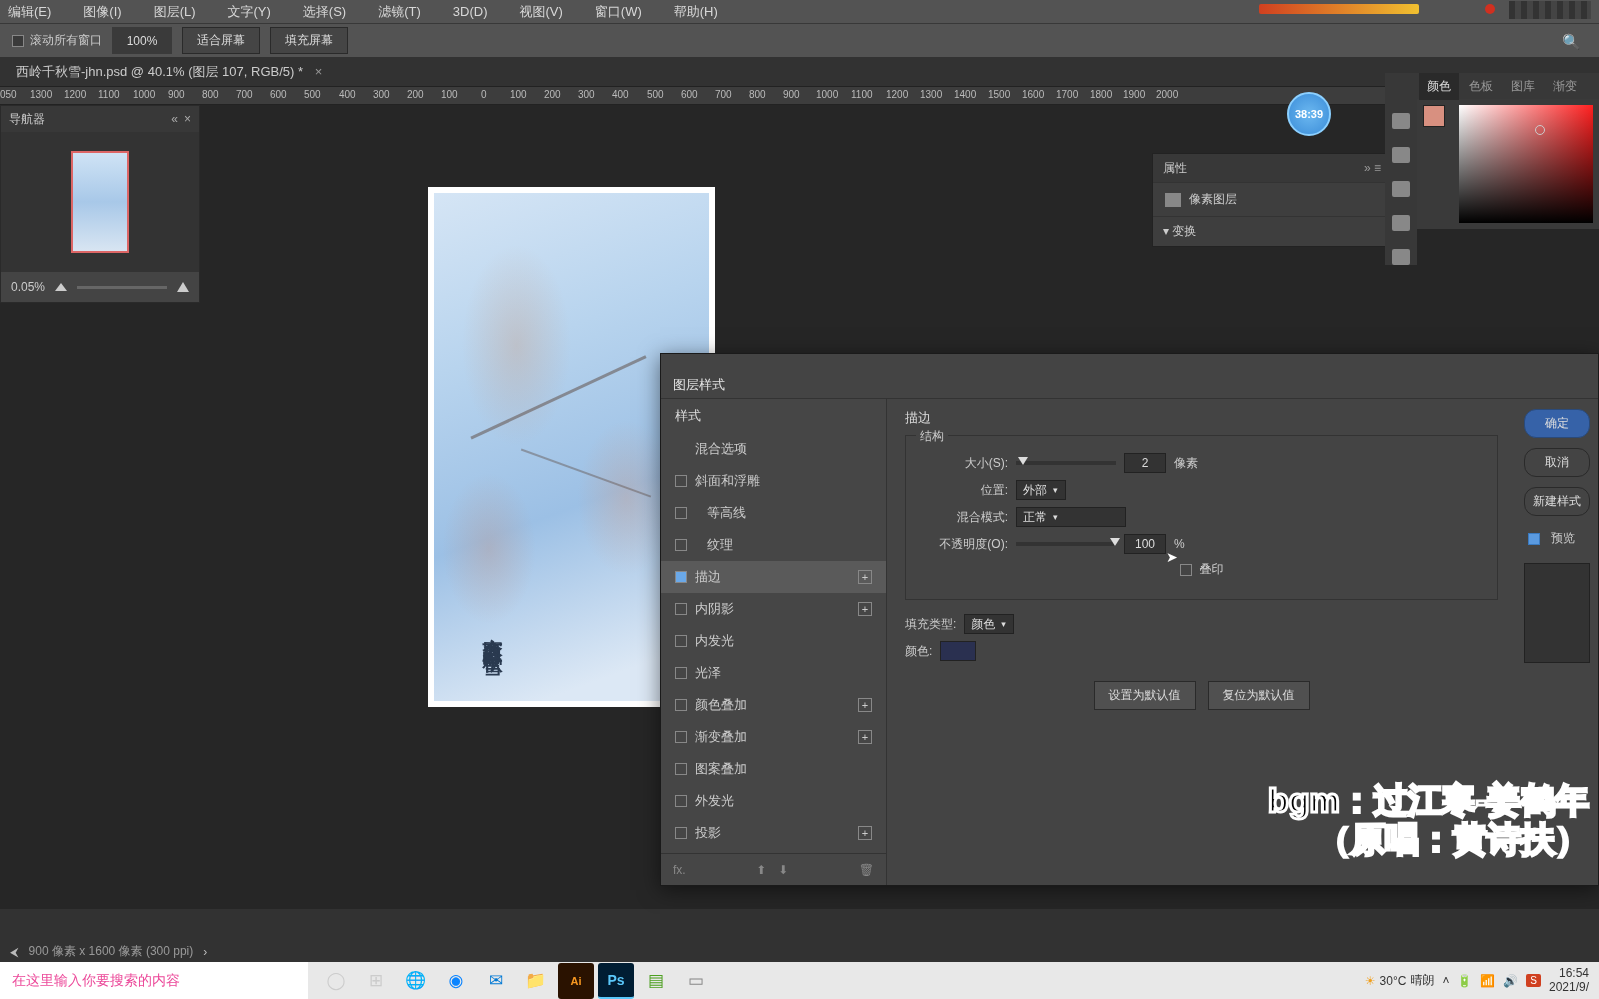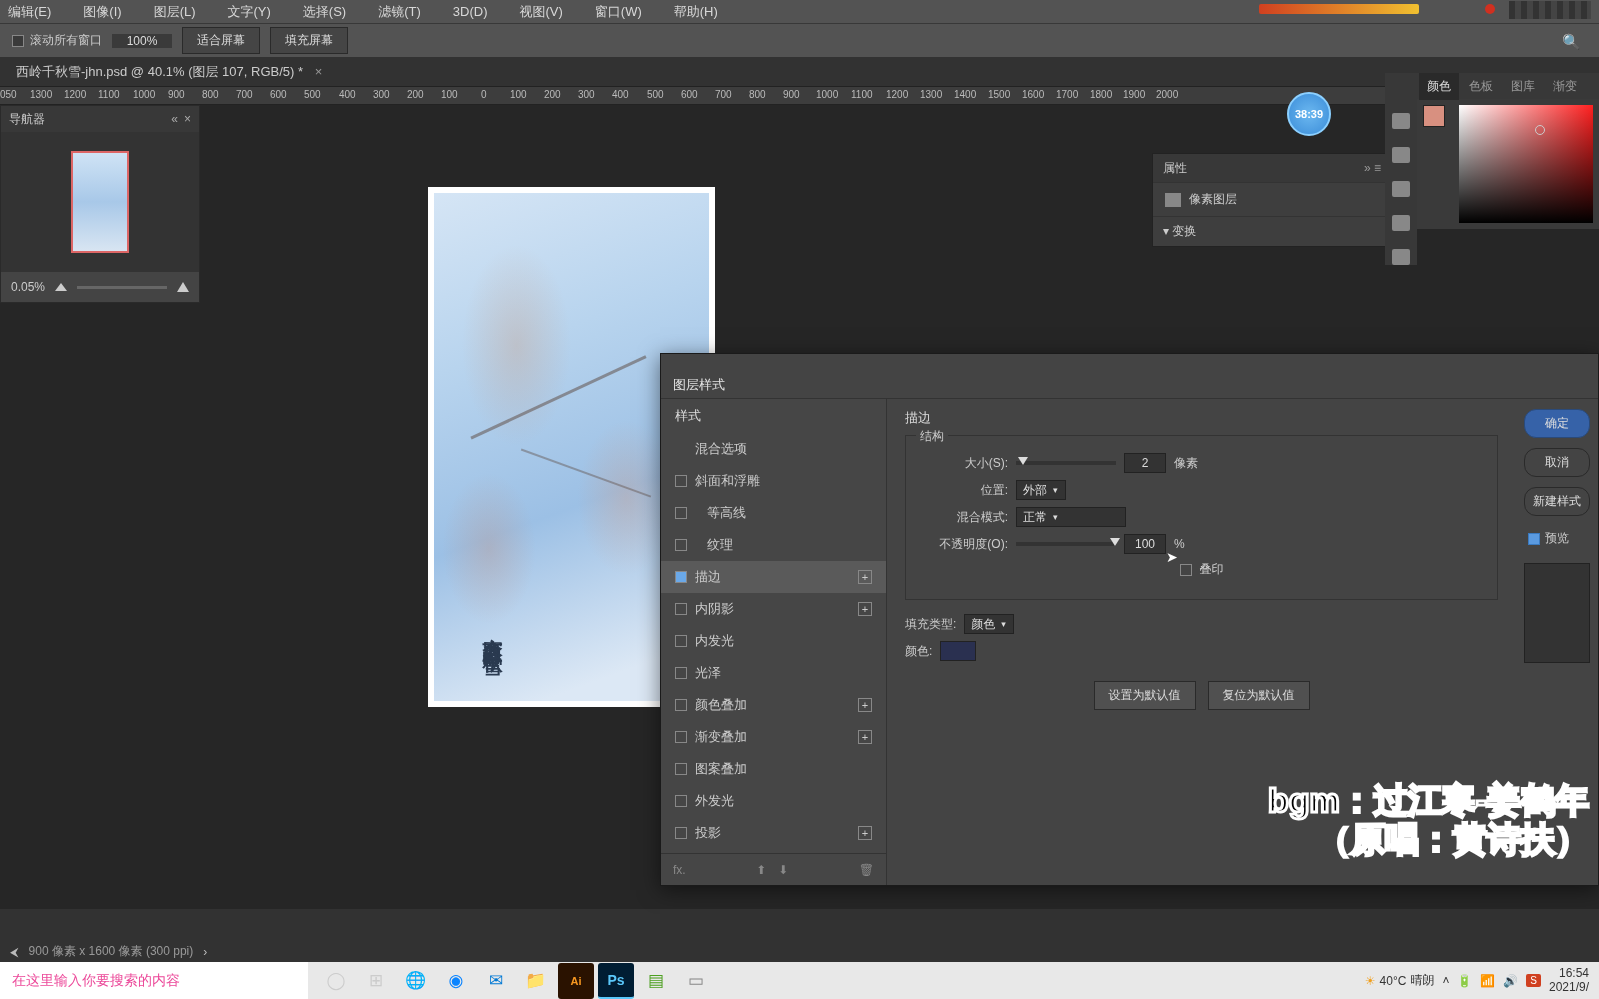--- a/index.html
+++ b/index.html
@@ -9,7 +9,7 @@
 .toolbar{height:34px;background:#535353;border-top:1px solid #383838;display:flex;align-items:center;padding:0 12px;gap:10px;position:relative}
 .toolbar-check{display:flex;align-items:center;gap:6px}
 .toolbar-check .cb{width:12px;height:12px;border:1px solid #888;background:#3a3a3a}
-.zoom-box{width:60px;height:14px;background:#3a3a3a;display:flex;align-items:center;justify-content:center;color:#ddd}
+.zoom-box{width:60px;height:27px;background:#3a3a3a;display:flex;align-items:center;justify-content:center;color:#ddd}
 .btn-tb{padding:4px 14px;background:#454545;border:1px solid #2a2a2a;color:#ddd;font-size:12px;cursor:pointer}
 .search-icon{position:absolute;right:18px;top:9px;color:#888;font-size:15px}
 .tabbar{height:30px;background:#323232;display:flex;align-items:center;padding-left:6px;border-bottom:1px solid #222}

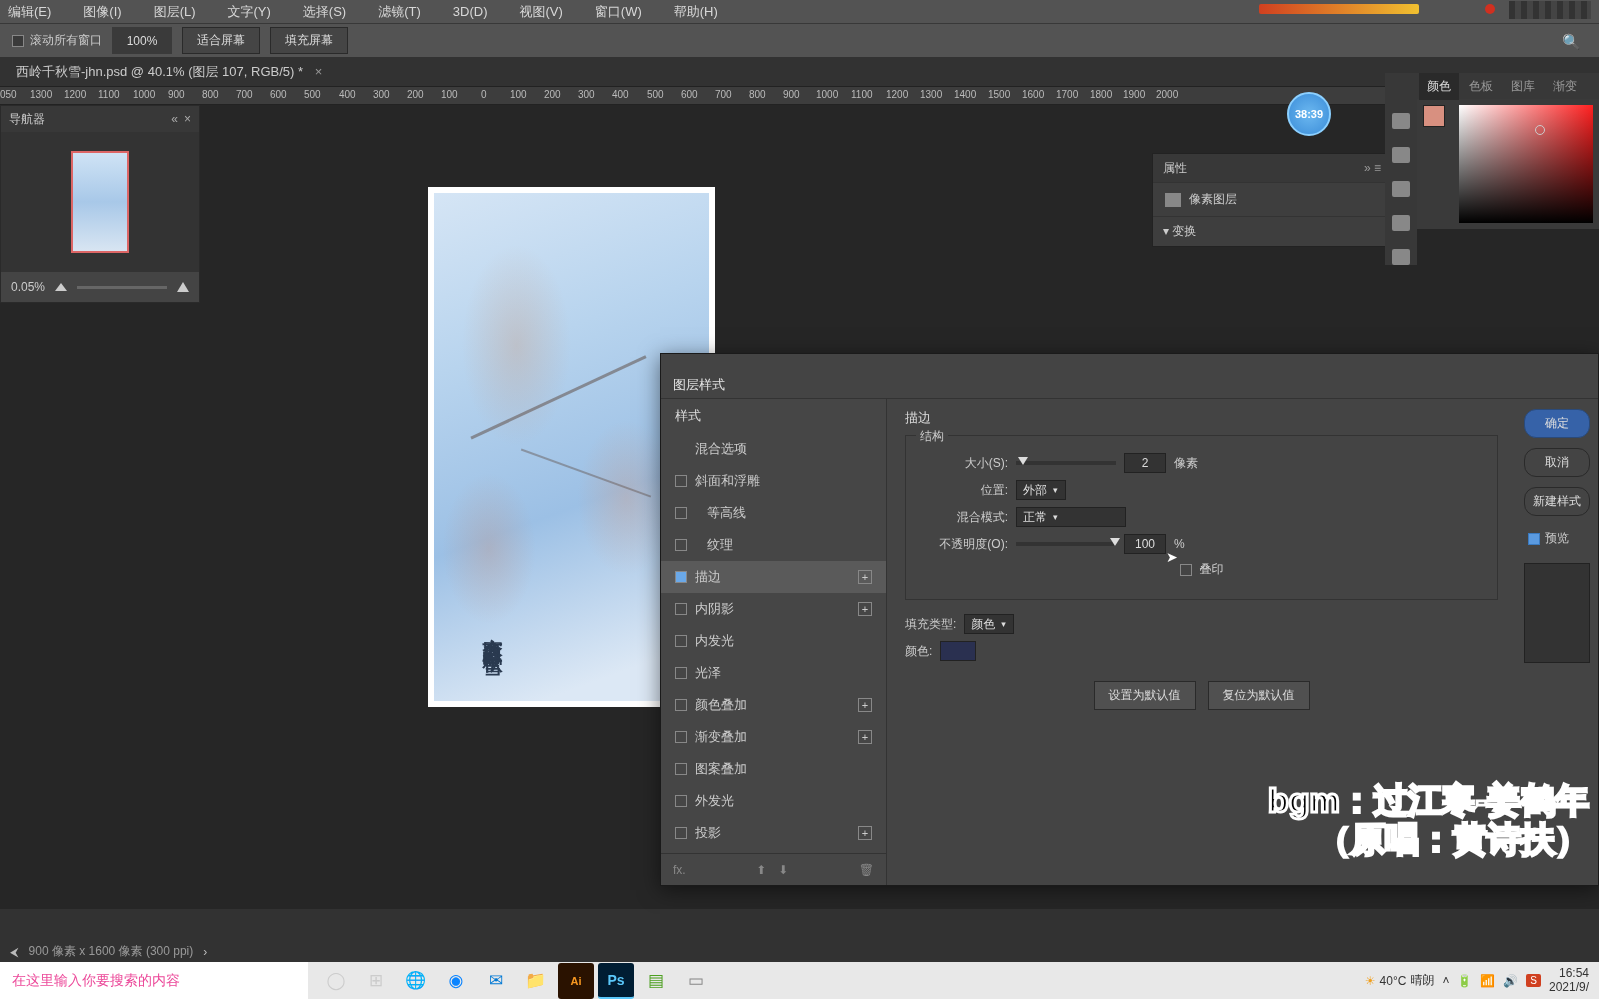--- a/index.html
+++ b/index.html
@@ -86,7 +86,7 @@
 .dlg-right{width:82px;padding:10px 8px;background:#444;display:flex;flex-direction:column;gap:10px;align-items:stretch}
 .dlg-btn{padding:5px 0;border:1px solid #2a2a2a;text-align:center;color:#ddd;font-size:12px;border-radius:12px;cursor:pointer}
 .dlg-btn.primary{background:#3662a8;border-color:#2a4a7a}
-.dlg-prev{margin-top:4px;display:flex;align-items:center;gap:5px;padding:0 4px}
+.dlg-prev{margin-top:4px;display:flex;align-items:center;gap:11px;padding:0 4px}
 .dlg-prev .chk{width:12px;height:12px;background:#5a9ae0;border:1px solid #3a7ac0}
 .dlg-prev-box{margin-top:6px;height:100px;background:#333;border:1px solid #222}
 

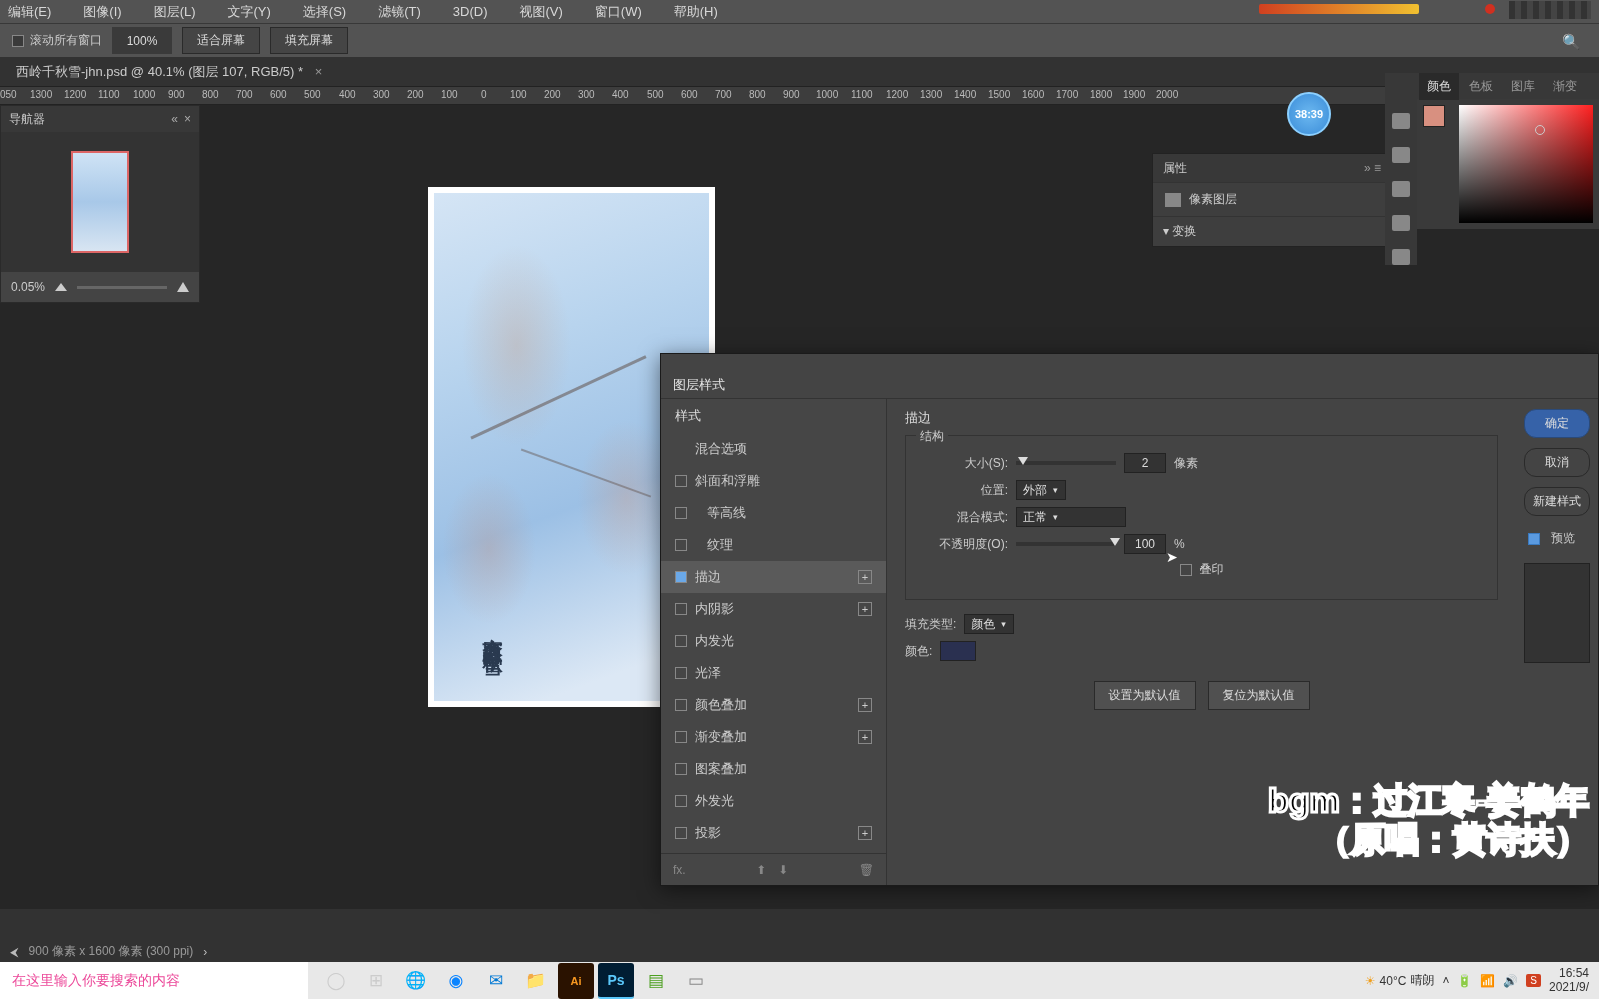--- a/index.html
+++ b/index.html
@@ -418,7 +418,7 @@
   <div class="tray">
     <div class="weather">
       <span style="color:#f0a020">☀</span>
-      <span>40°C</span>
+      <span>30°C</span>
       <span>晴朗</span>
     </div>
     <span>˄</span>

